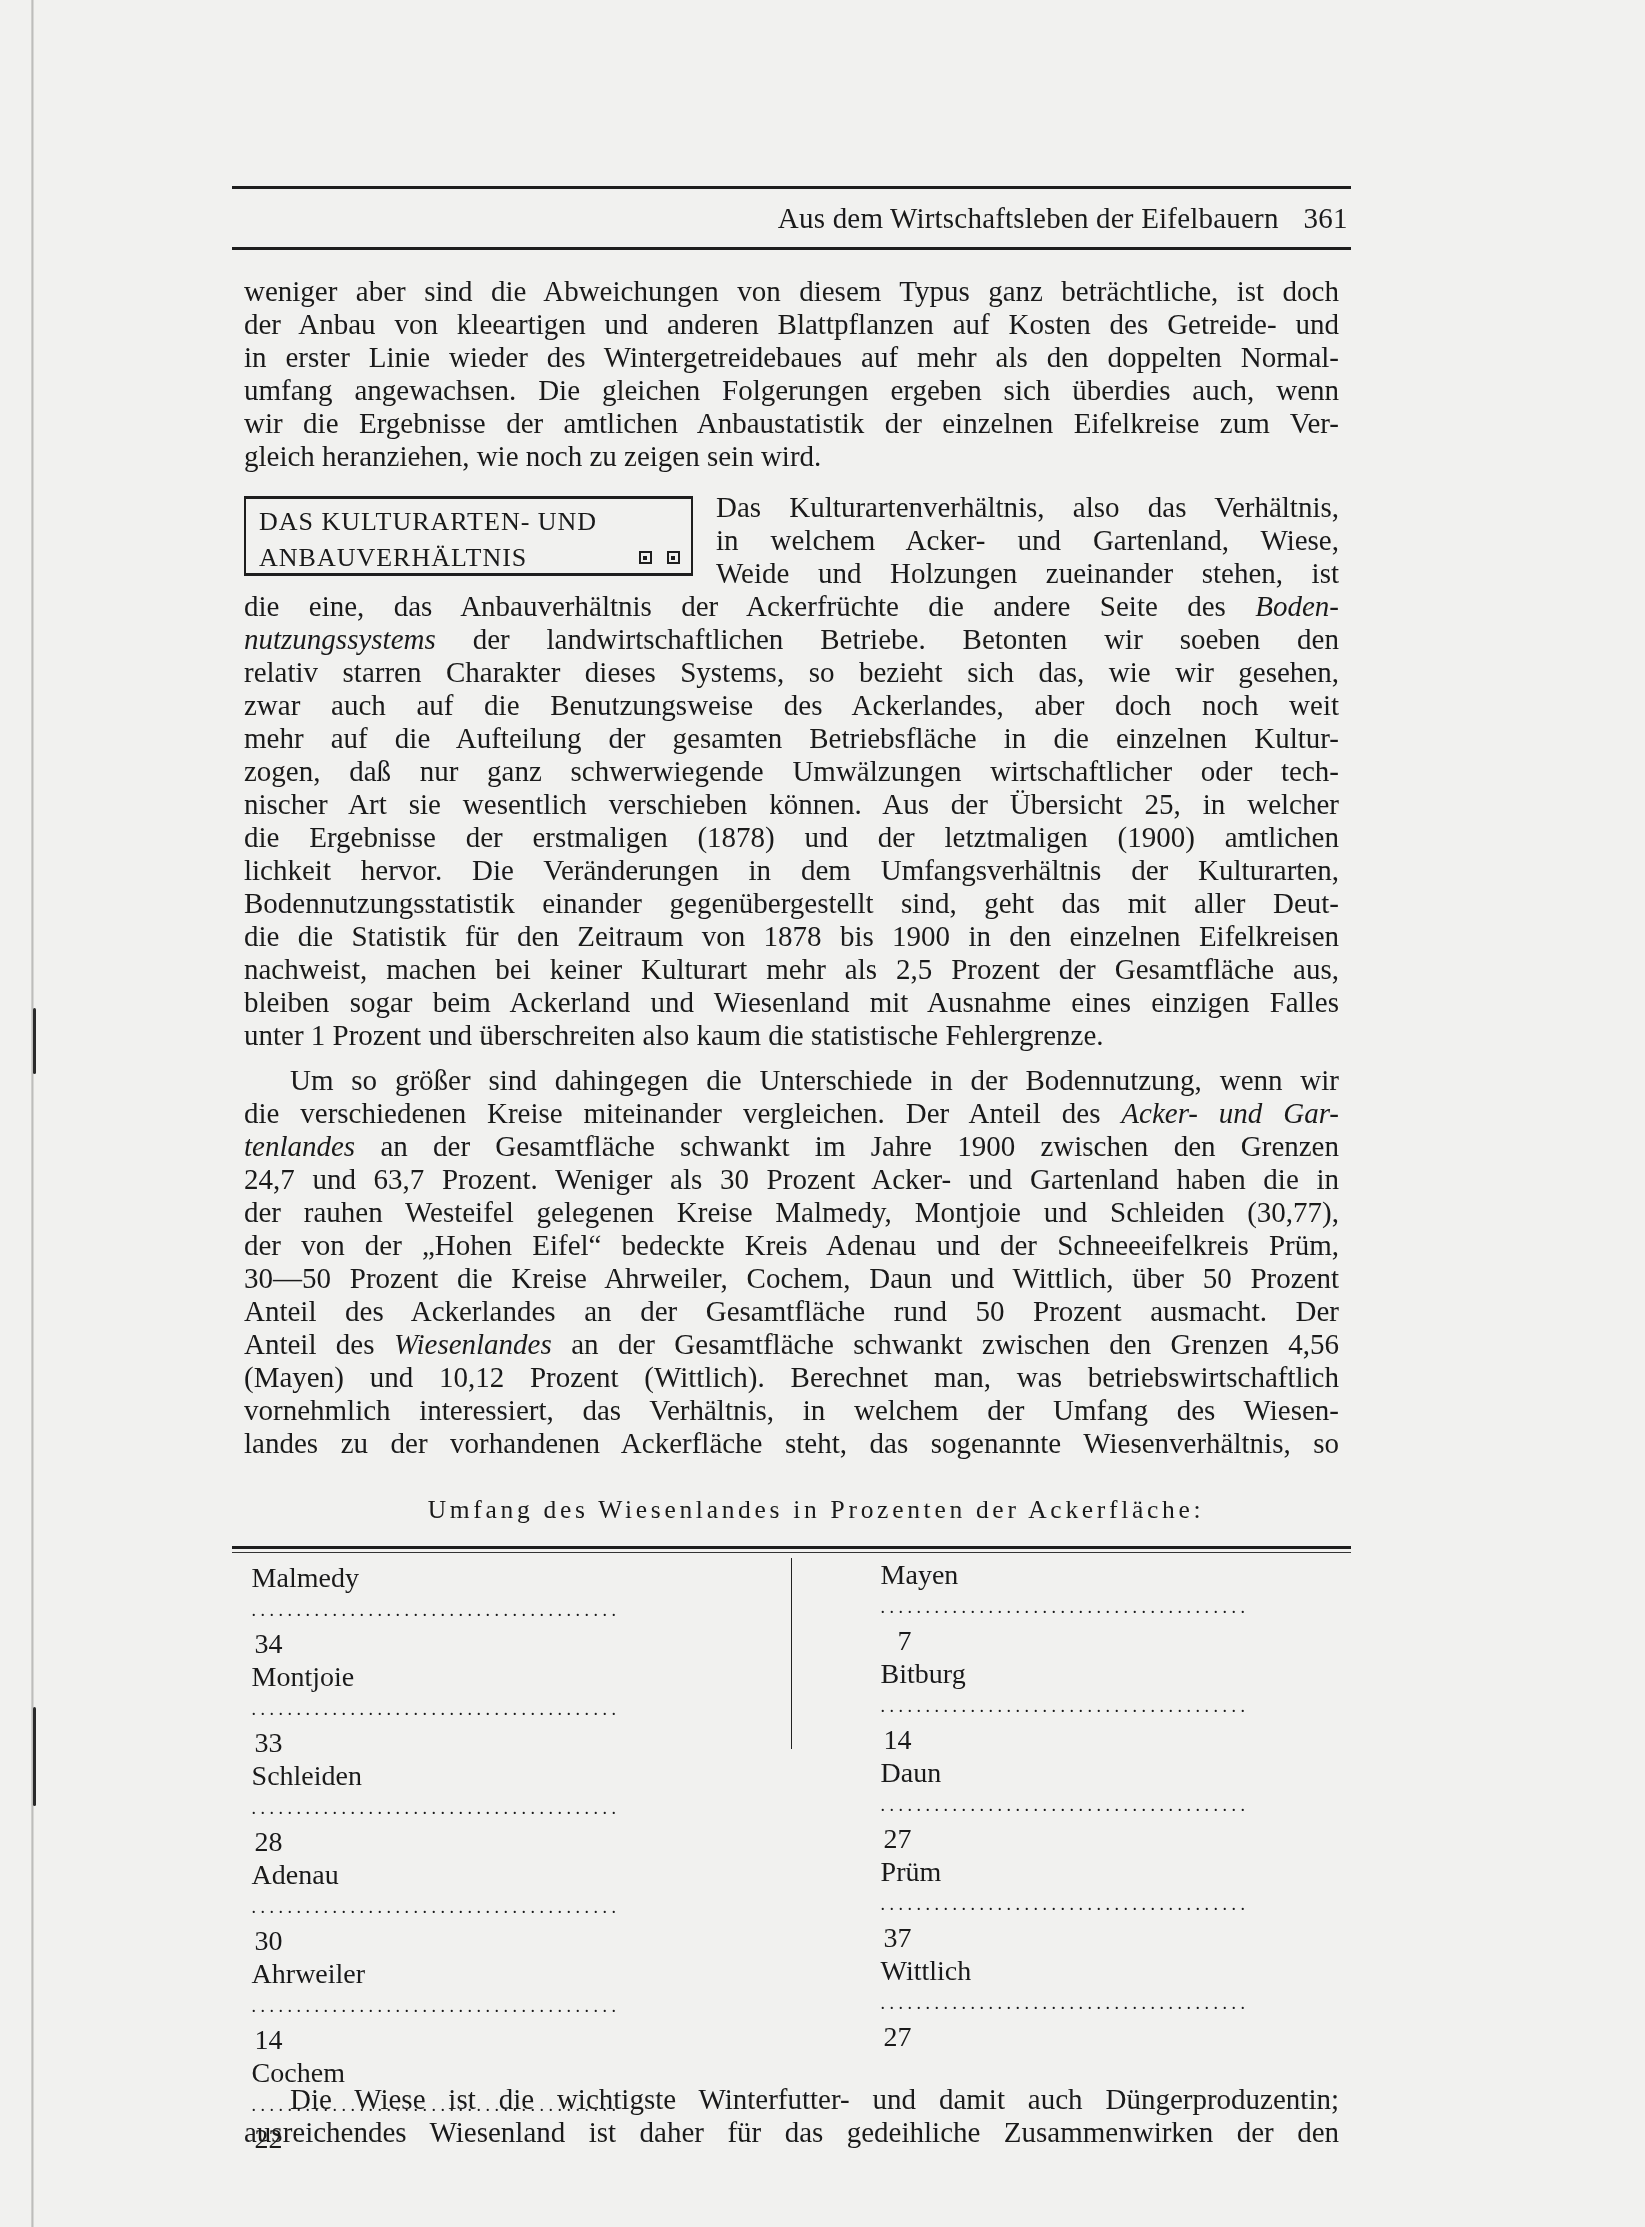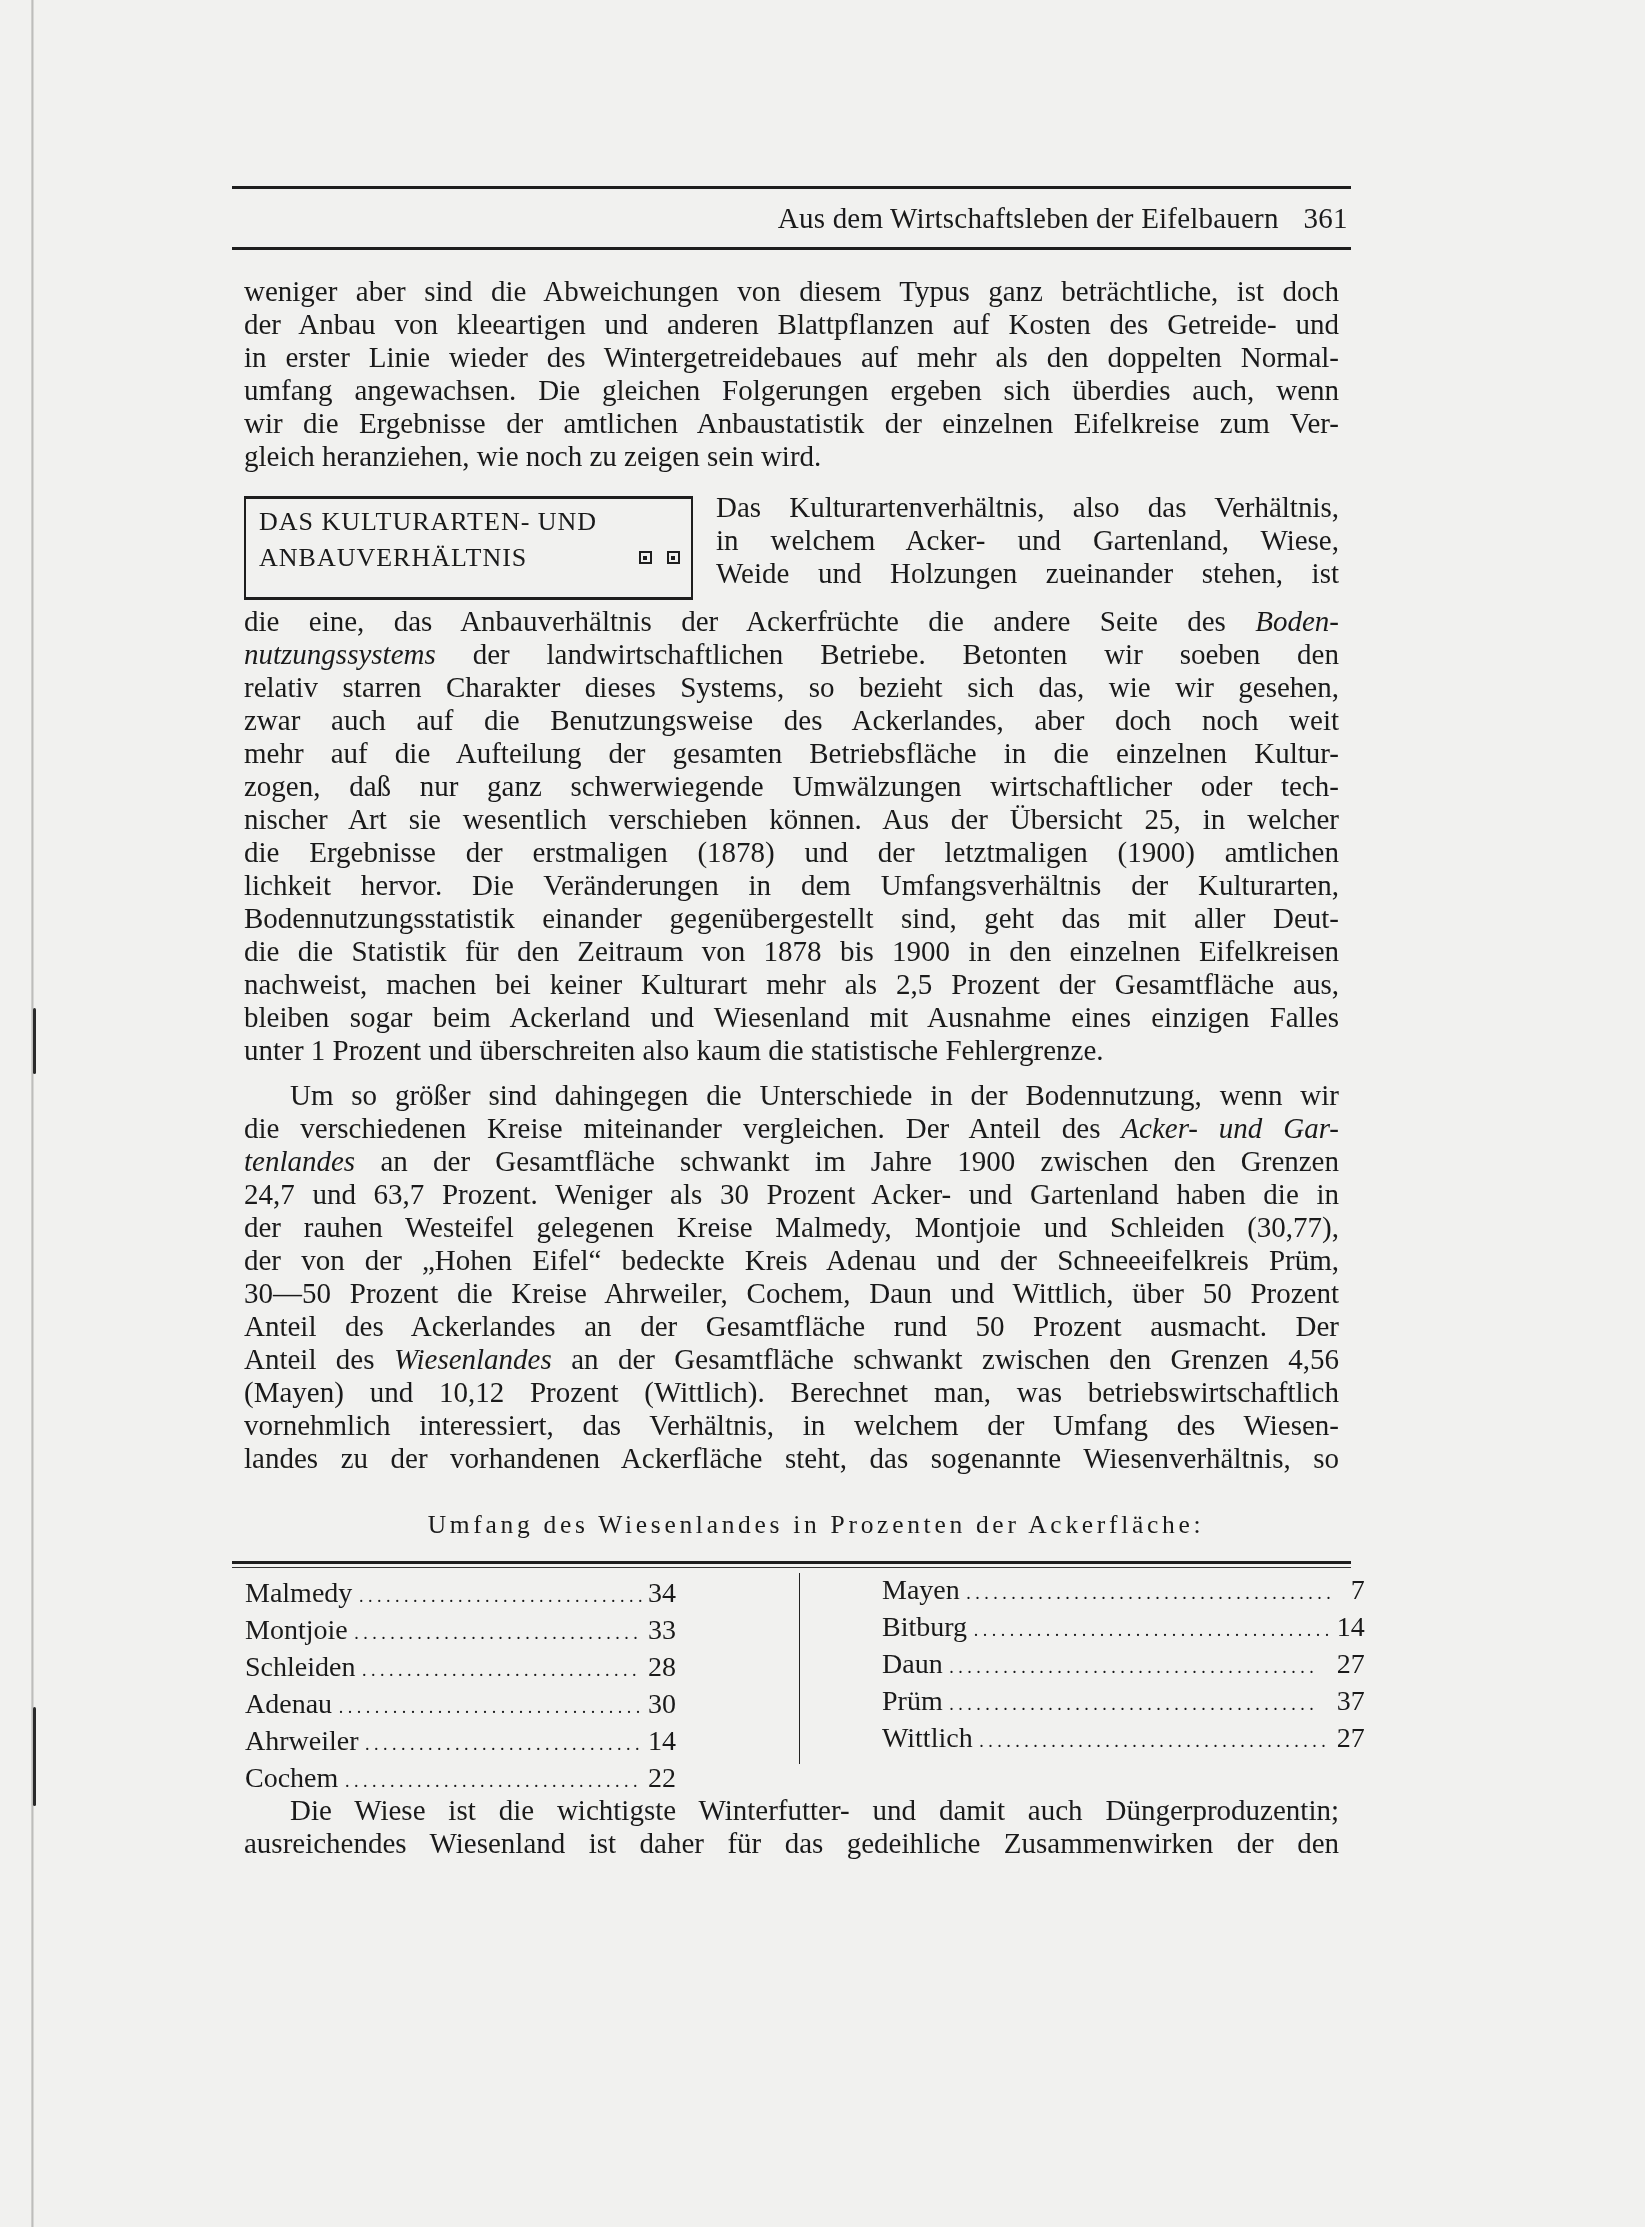--- a/index.html
+++ b/index.html
@@ -36,7 +36,7 @@
     margin-top: 18px; position: relative;
   }
   .sidehead {
-    float: left; width: 449px; height: 104px; margin: 5px 23px 5px 0;
+    float: left; width: 449px; height: 80px; margin: 5px 23px 5px 0;
     border: 2.5px solid #1e1e1e; border-top-width: 3.3px; border-bottom-width: 3.3px;
     box-sizing: border-box; padding: 5px 11.5px 0 13px;
     font-size: 26px; line-height: 36px; letter-spacing: 1px;

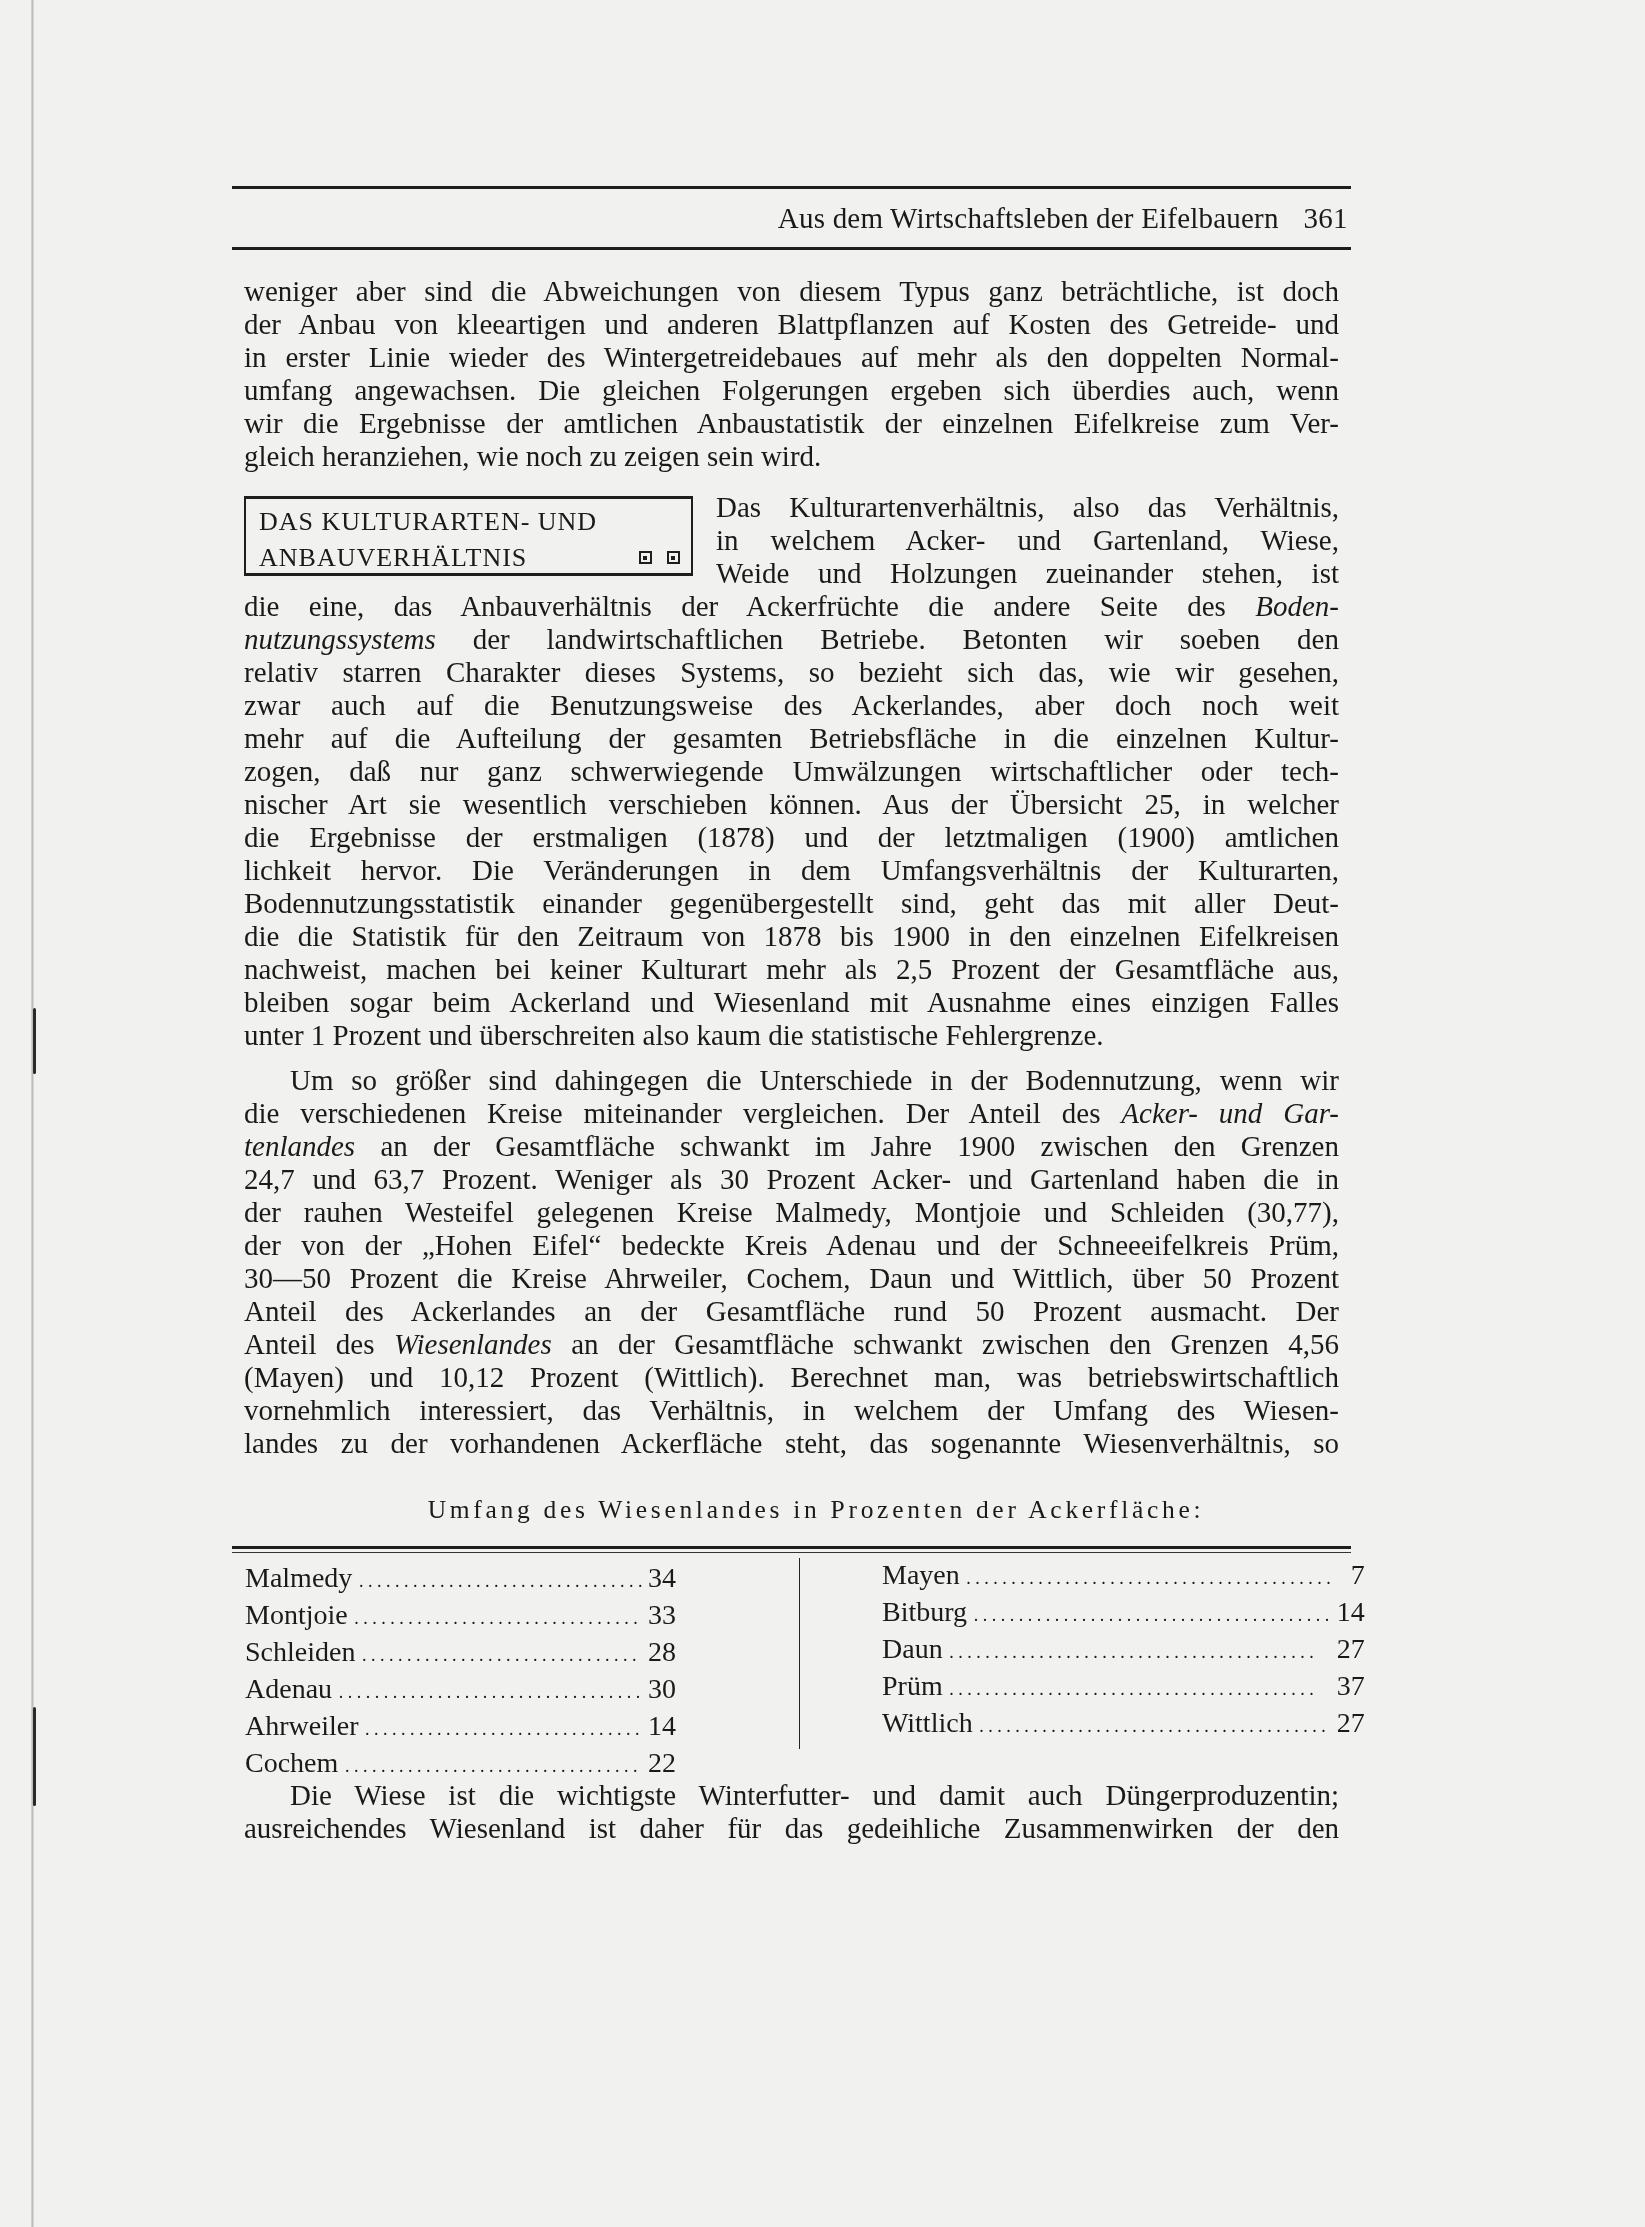--- a/index.html
+++ b/index.html
@@ -63,7 +63,7 @@
   .col.left { padding-left: 13px; padding-right: 123px; border-right: 1.6px solid #222; height: 191px; padding-top: 3.3px;}
   .col.right { padding-left: 82px; padding-right: 3.3px; padding-top: 0;}
   .row {
-    display: flex; align-items: baseline; font-size: 28px; line-height: 33px;
+    display: flex; align-items: baseline; font-size: 28px; line-height: 33px; flex-direction: column;
   }
   .row .name { white-space: nowrap; }
   .row .dots {

